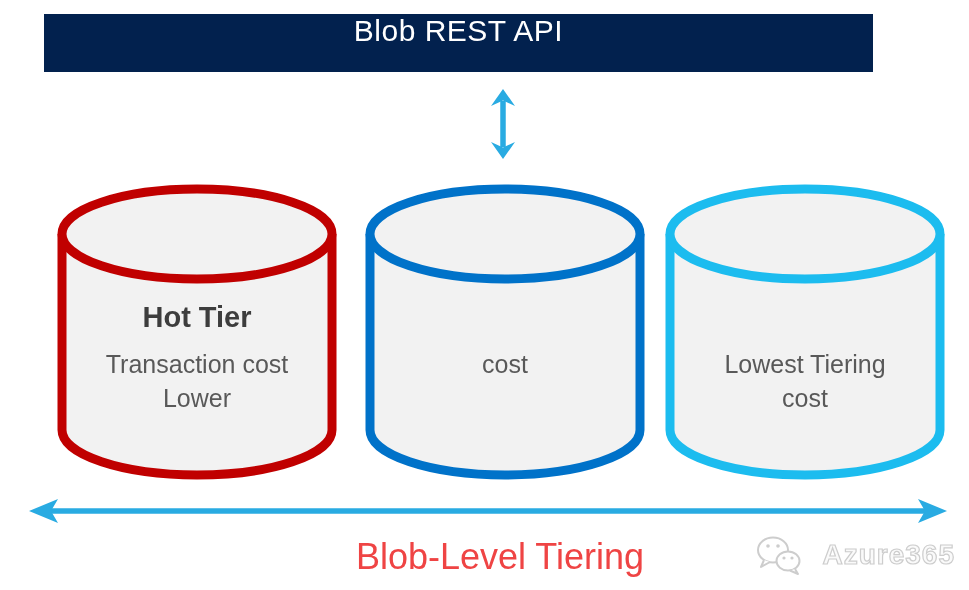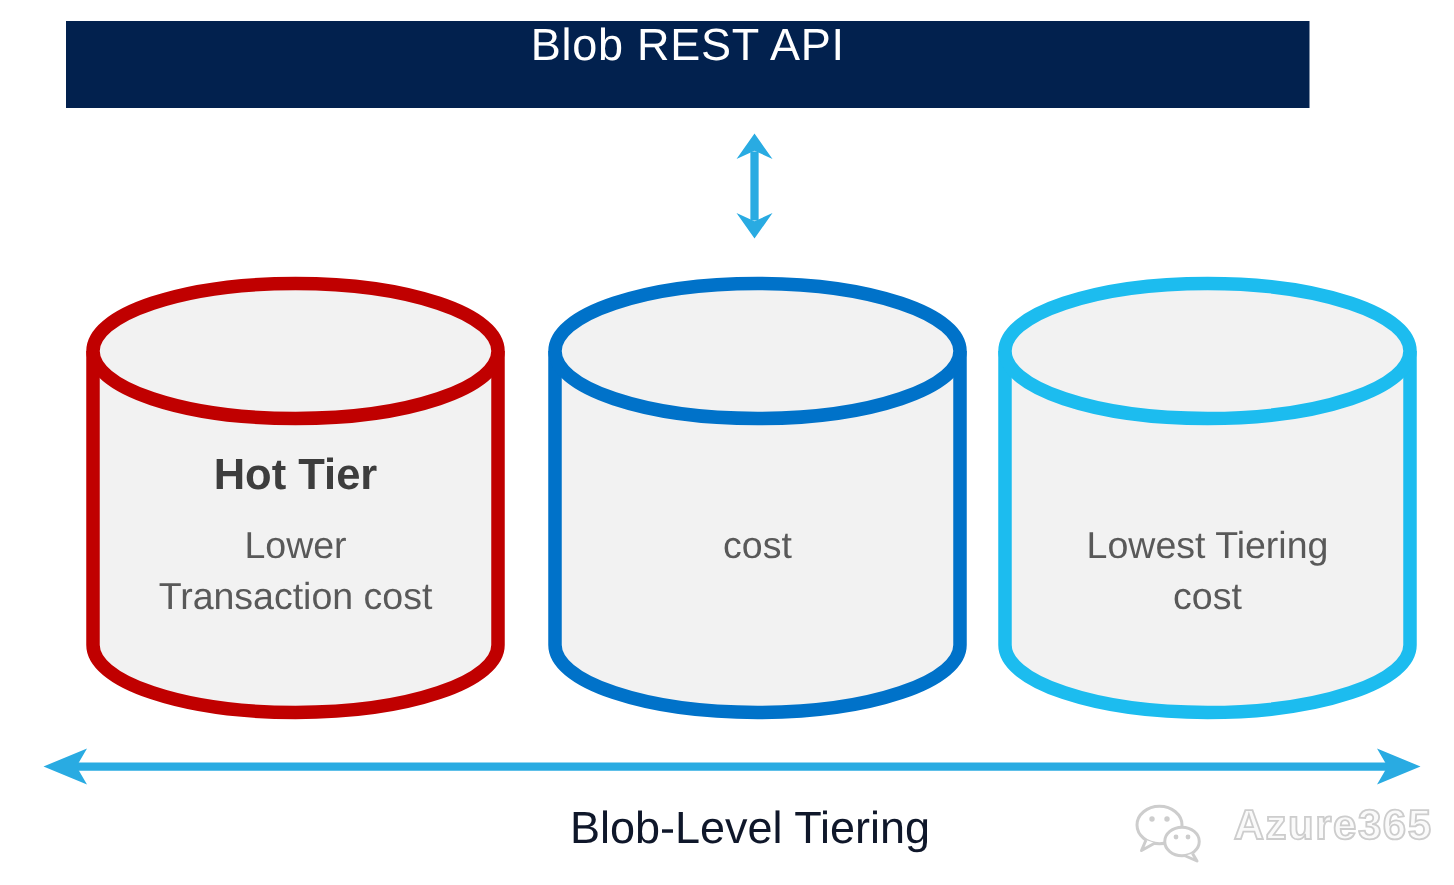--- a/index.html
+++ b/index.html
@@ -67,8 +67,8 @@
     </svg>
     <div class="cyl-title">Hot Tier</div>
     <div class="cyl-desc">
+      <div>Transaction cost</div>
       <div>Lower</div>
-      <div>Transaction cost</div>
     </div>
   </div>
 

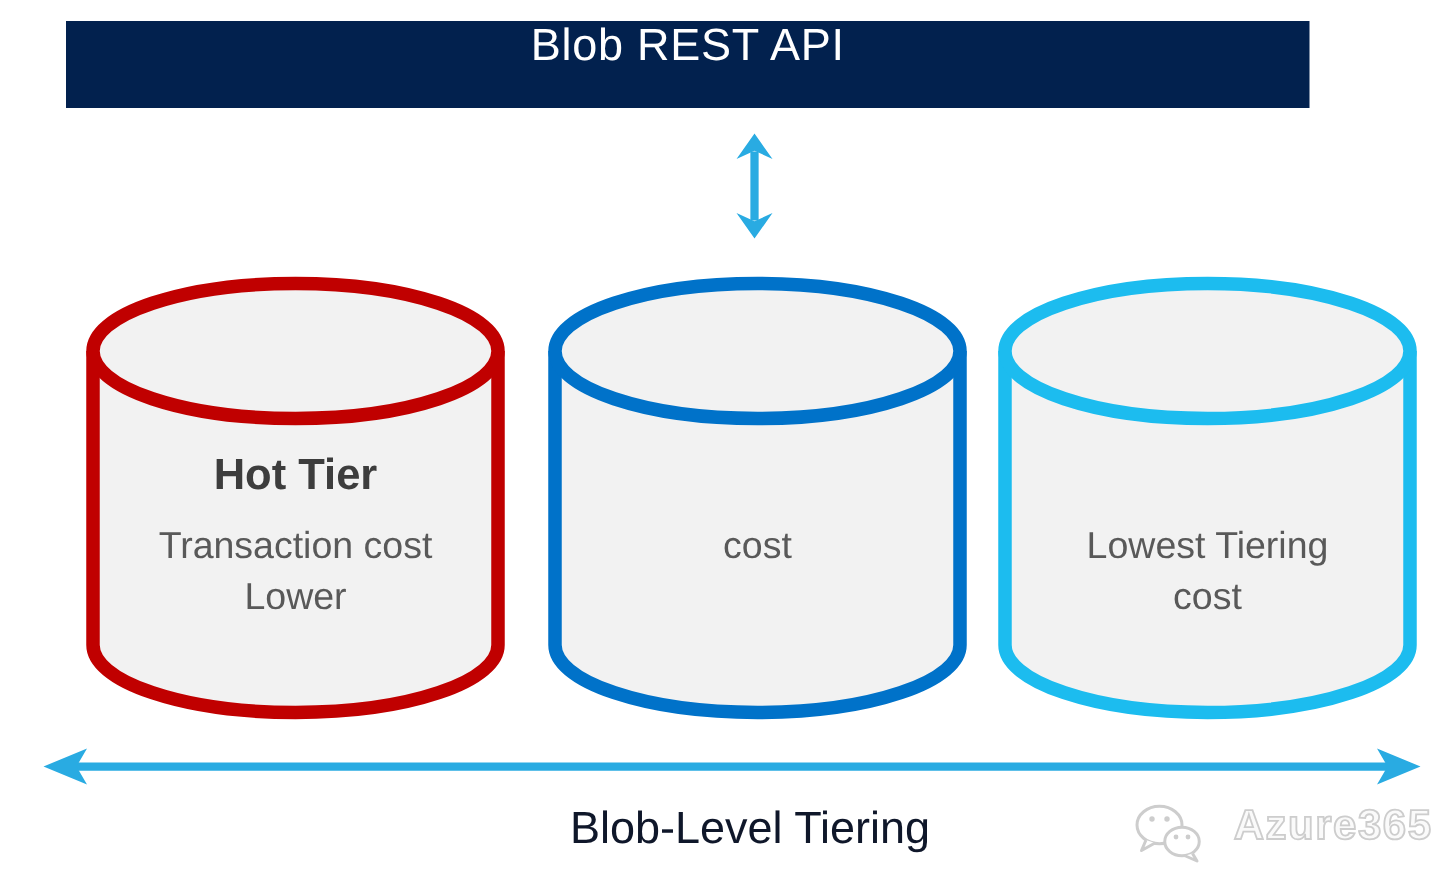--- a/index.html
+++ b/index.html
@@ -32,7 +32,7 @@
   
   .footer-label {
     left:30px; top:536px; width:940px; text-align:center;
-    font-size:30px; color:#0f172a;
+    font-size:36px; color:#ef4444;
   }
 
   

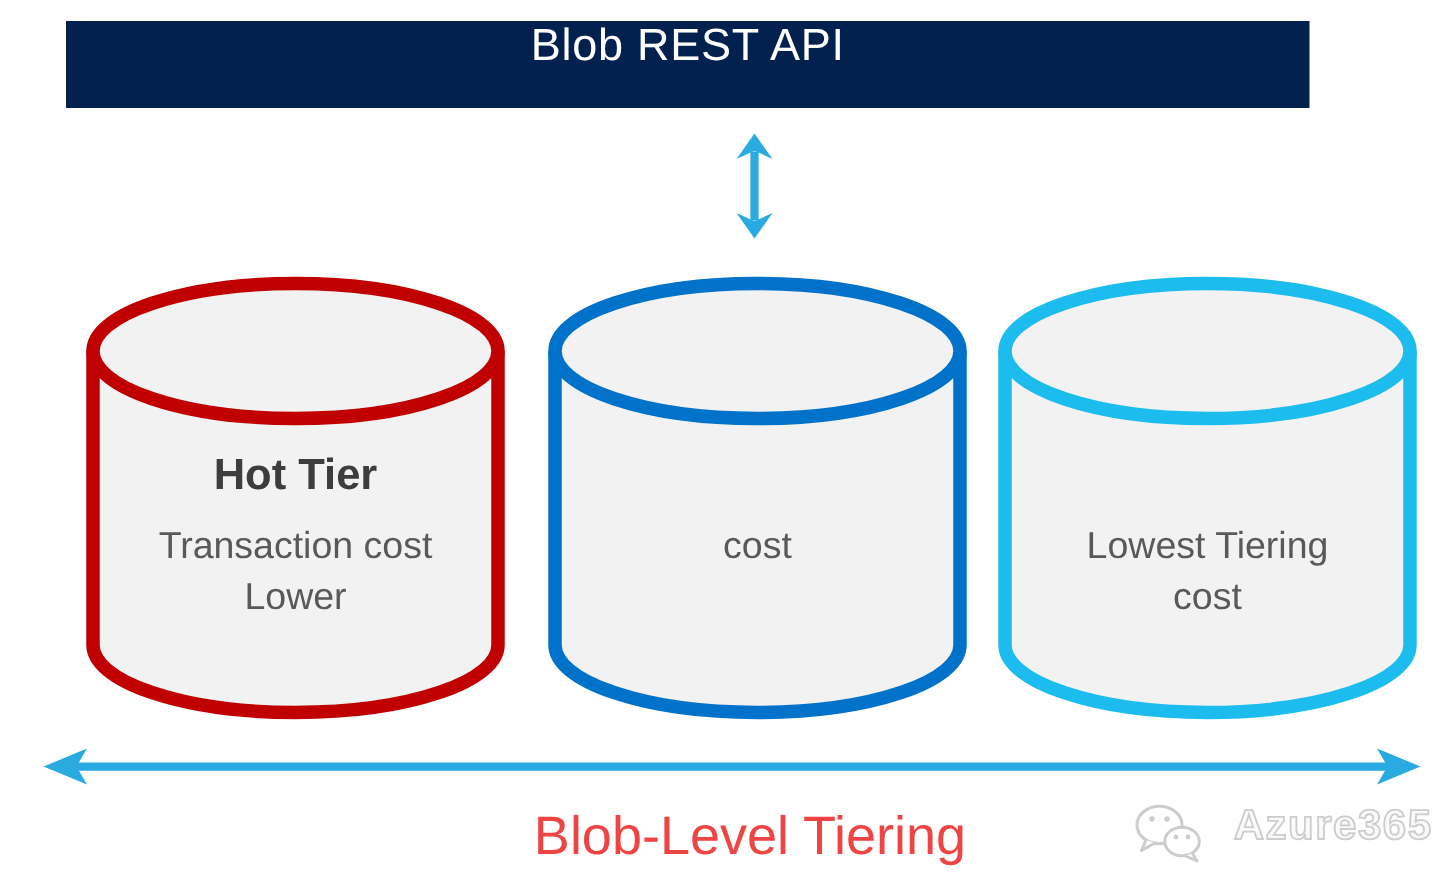--- a/index.html
+++ b/index.html
@@ -37,7 +37,7 @@
 
   
   .watermark {
-    right:14px; top:534px; display:flex; gap:20px;
+    right:14px; top:534px; display:flex; align-items:center; gap:20px;
   }
   .watermark-text {
     font-size:28px; font-weight:700;

